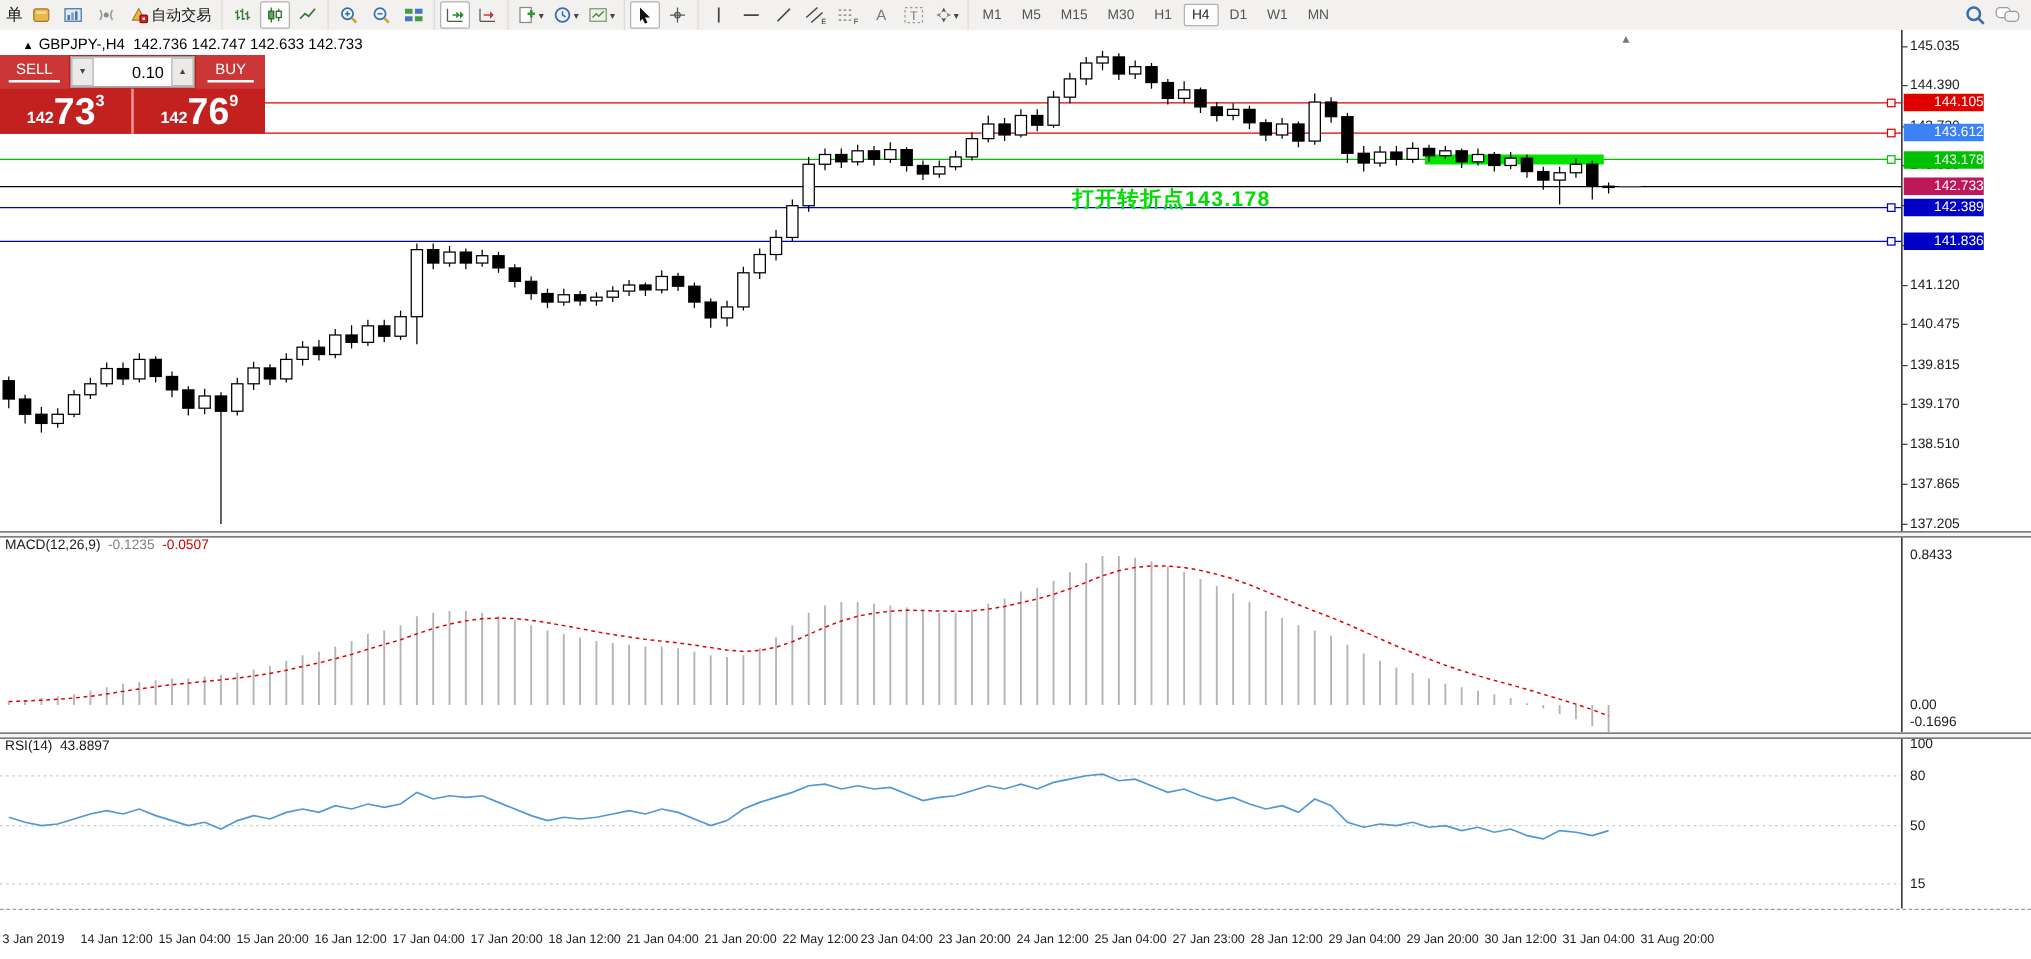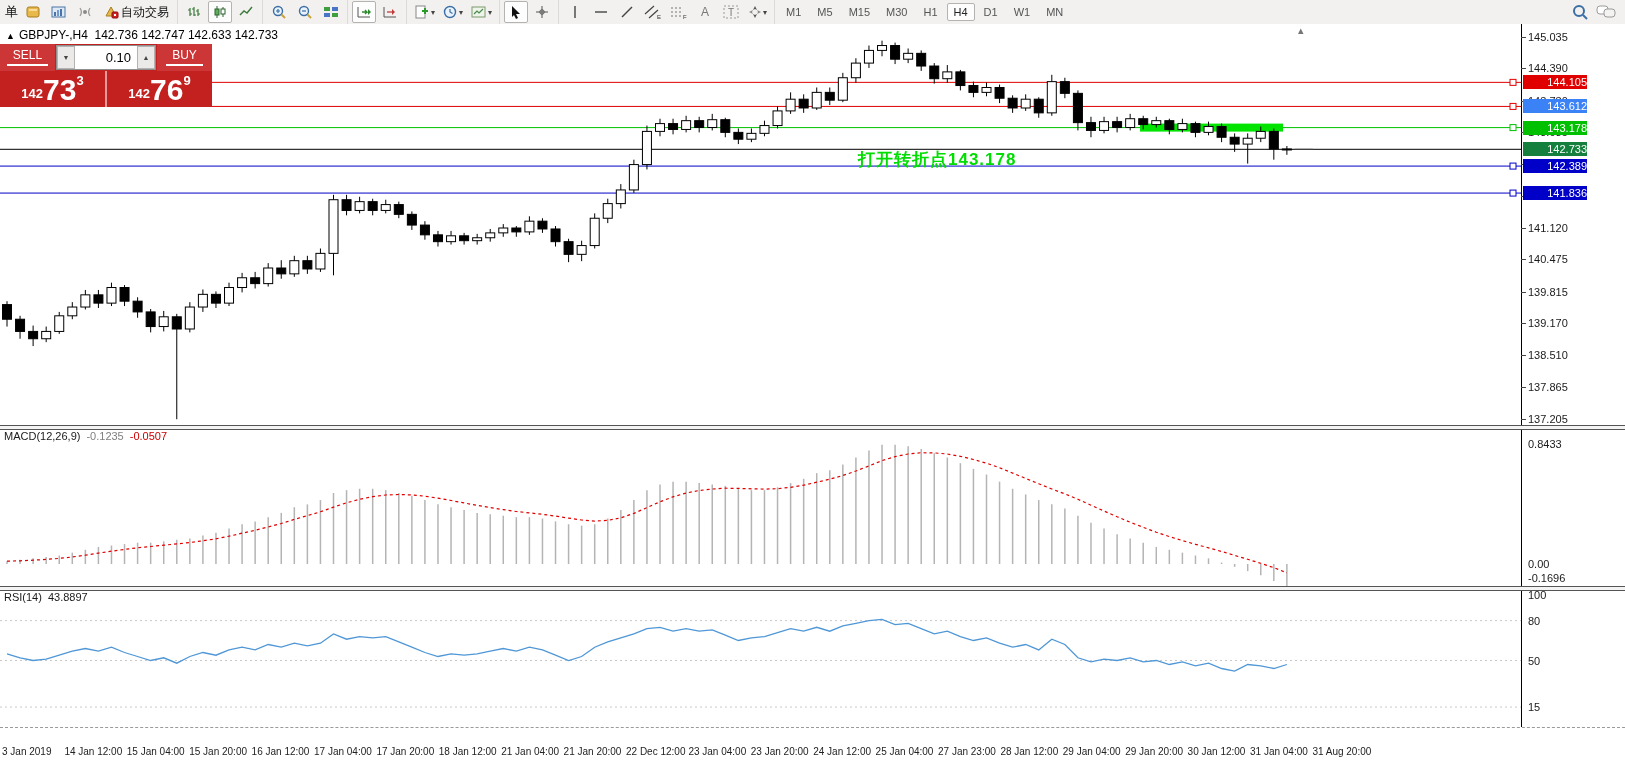--- a/index.html
+++ b/index.html
@@ -20,7 +20,7 @@
   
   .chart-panel{position:absolute;left:0;top:24px;width:1625px;height:401px;background:#fff;overflow:hidden;}
   .plot{position:absolute;left:0;top:0;width:1521px;height:401px;border-right:1px solid #000;}
-  .symbol-info{position:absolute;left:6px;top:4px;font-size:12px;color:#000;z-index:5;}
+  .symbol-info{position:absolute;left:18px;top:4px;font-size:12px;color:#000;z-index:5;}
   .symbol-info .arr{font-size:9px;margin-right:4px;}
   .axis-label{position:absolute;left:1528px;font-size:11px;color:#1a1a1a;z-index:2;}
   .tickdash{position:absolute;left:1521px;width:5px;height:1px;background:#444;z-index:2;}

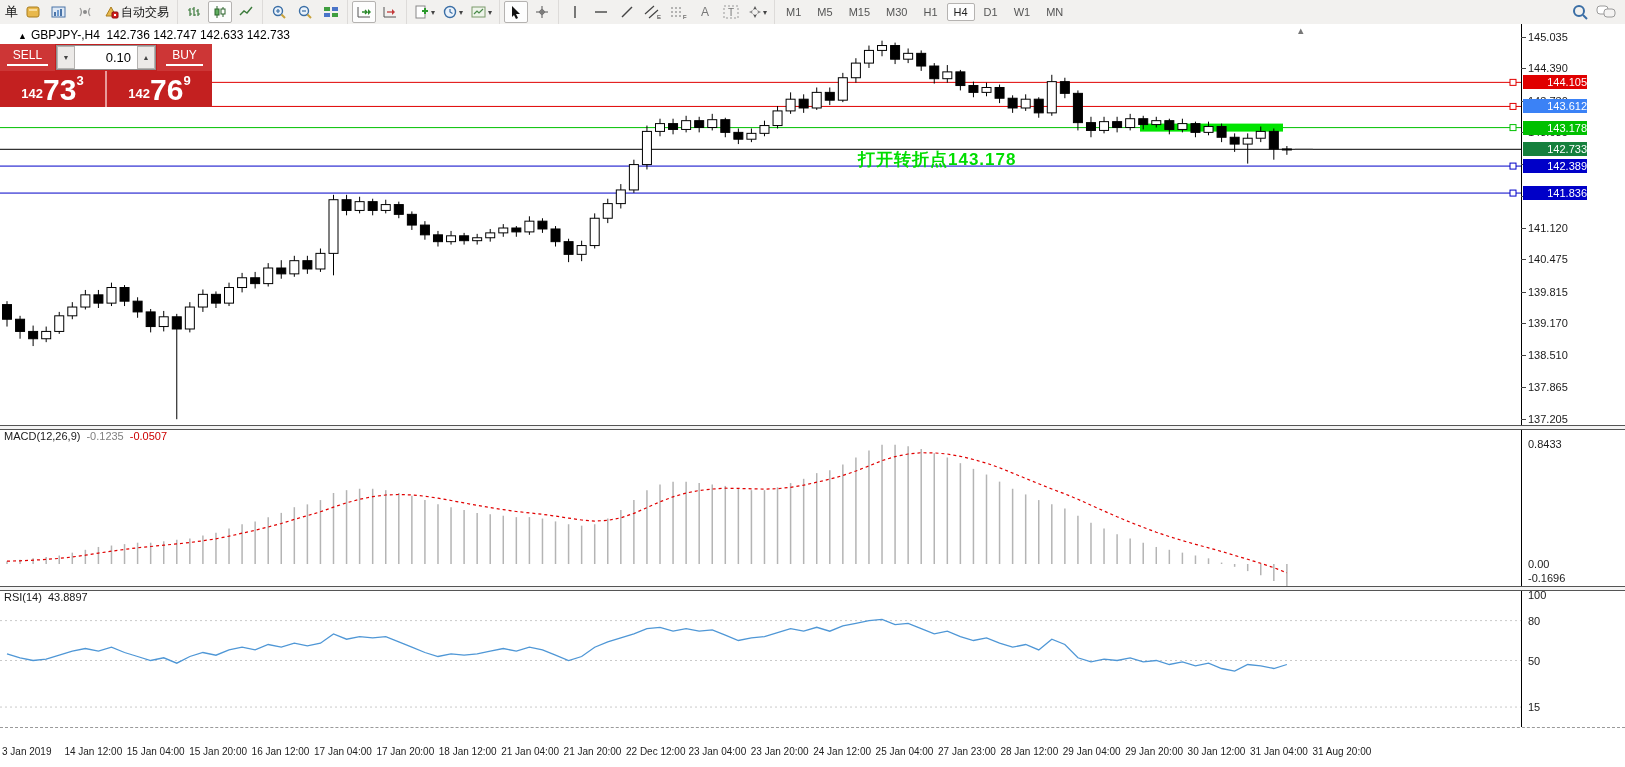--- a/index.html
+++ b/index.html
@@ -539,7 +539,7 @@
         <div class="badge" style="top: 51.3716px; background: rgb(224, 0, 0);">144.105</div>
         <div class="badge" style="top: 75.4235px; background: #3b82f6;">143.612</div>
         <div class="badge" style="top: 96.5969px; background: rgb(0, 192, 0);">143.178</div>
-        <div class="badge" style="top: 118.307px; background: #15803d;">142.733</div>
+        <div class="badge" style="top: 118.307px; background: #be185d;">142.733</div>
         <div class="badge" style="top: 135.09px; background: rgb(0, 0, 200);">142.389</div>
         <div class="badge" style="top: 162.069px; background: rgb(0, 0, 200);">141.836</div>
       </div>

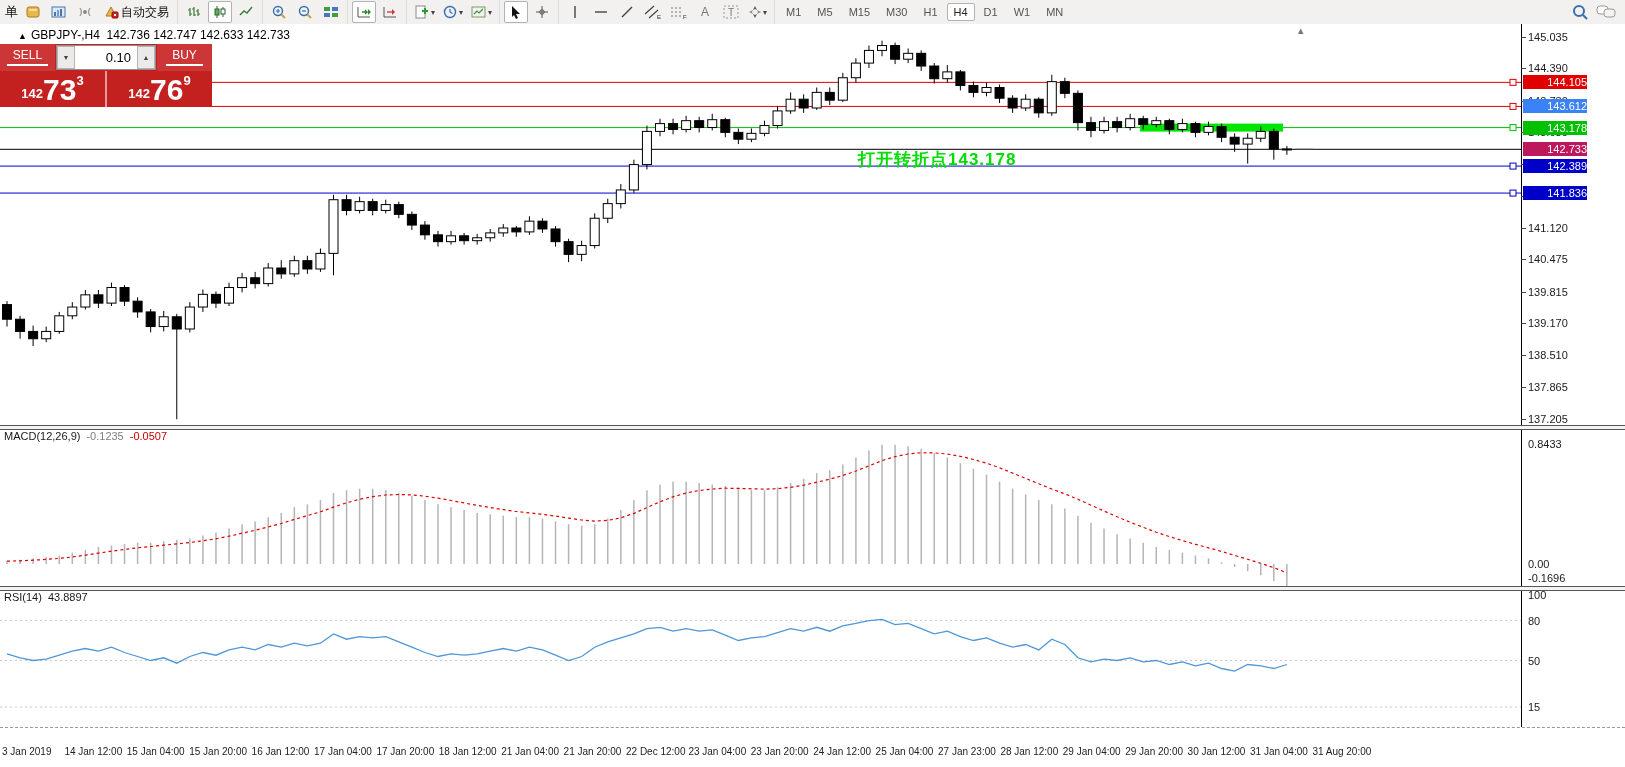--- a/index.html
+++ b/index.html
@@ -695,7 +695,7 @@
       <div class="time-label" style="left: 438.8px;">18 Jan 12:00</div>
       <div class="time-label" style="left: 501.2px;">21 Jan 04:00</div>
       <div class="time-label" style="left: 563.6px;">21 Jan 20:00</div>
-      <div class="time-label" style="left: 626px;">22 Dec 12:00</div>
+      <div class="time-label" style="left: 626px;">22 May 12:00</div>
       <div class="time-label" style="left: 688.4px;">23 Jan 04:00</div>
       <div class="time-label" style="left: 750.8px;">23 Jan 20:00</div>
       <div class="time-label" style="left: 813.2px;">24 Jan 12:00</div>

